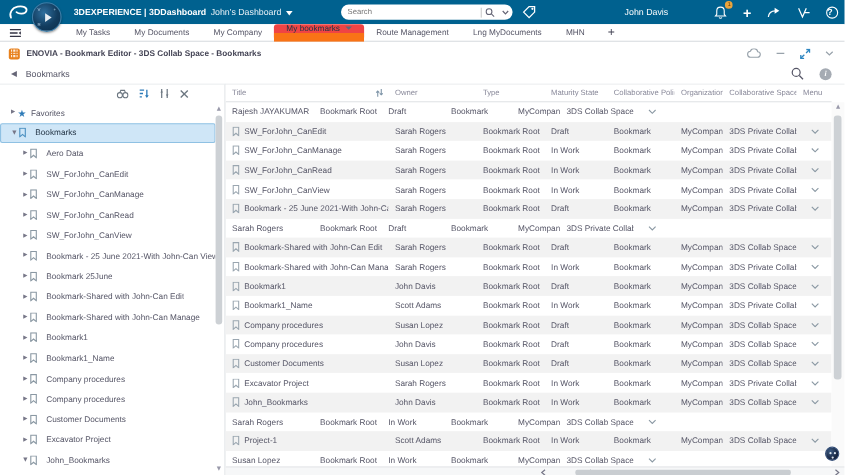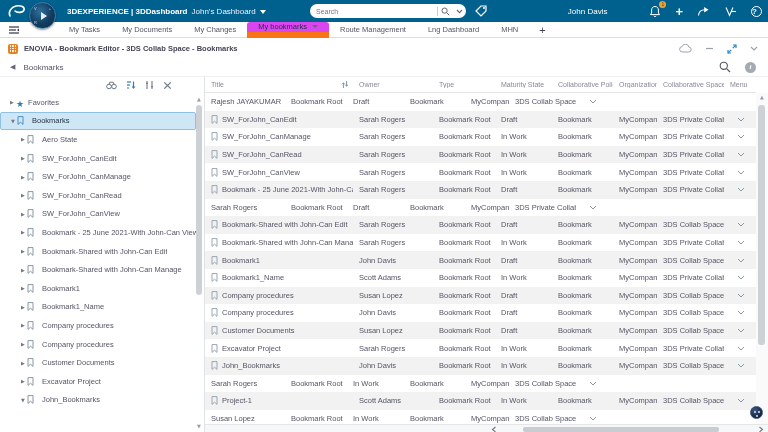--- a/index.html
+++ b/index.html
@@ -191,7 +191,7 @@
           <span>My Documents</span>
         </div>
         <div class="tab">
-          <span>My Changes</span>
+          <span>My Company</span>
         </div>
         <div class="tab active">
           <span>My bookmarks</span>

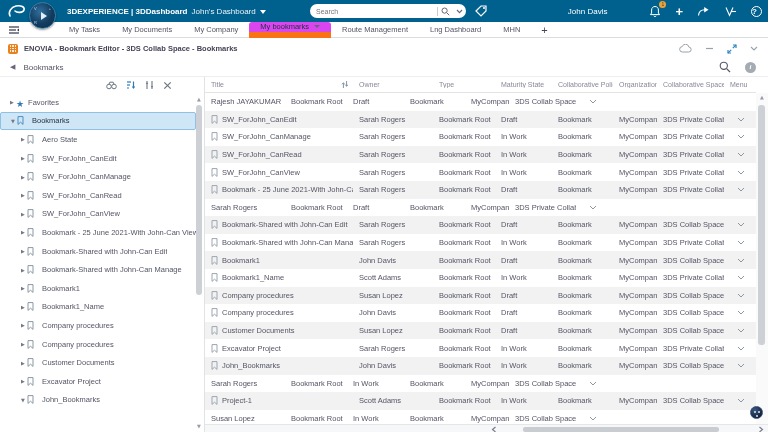--- a/index.html
+++ b/index.html
@@ -45,7 +45,7 @@
   .tabs { display:flex; align-items:center; margin-left:38px; height:16px; }
   .tab { font-size:7.5px; color:#556; padding:0 11px; height:16px; display:flex; align-items:center;
     white-space:nowrap; cursor:pointer; }
-  .tab.active { background:#d946ef; border-bottom:6px solid #f97316; border-radius:3px 3px 0 0; color:#234; }
+  .tab.active { background:#ef4444; border-bottom:8px solid #f97316; border-radius:3px 3px 0 0; color:#234; }
   .tab .tchev { display:inline-block; width:0; height:0; border-left:3px solid transparent;
     border-right:3px solid transparent; border-top:3px solid #667; margin-left:5px; }
   .tab-add { font-size:11px; color:#445; padding:0 10px; cursor:pointer; }

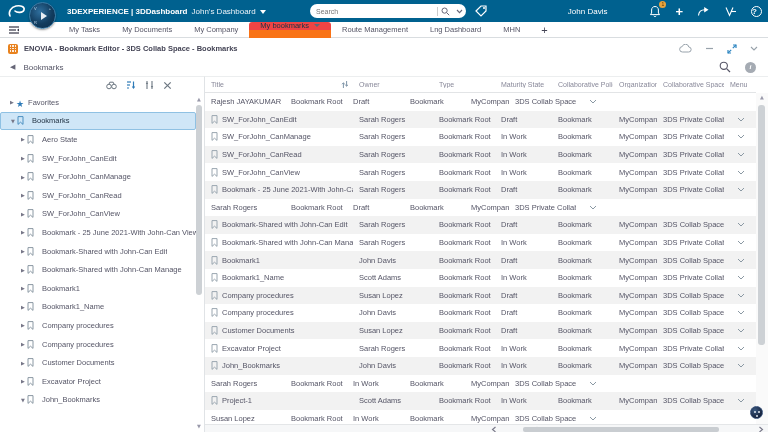--- a/index.html
+++ b/index.html
@@ -201,7 +201,7 @@
           <span>Route Management</span>
         </div>
         <div class="tab">
-          <span>Lng Dashboard</span>
+          <span>Lng MyDocuments</span>
         </div>
         <div class="tab">
           <span>MHN</span>

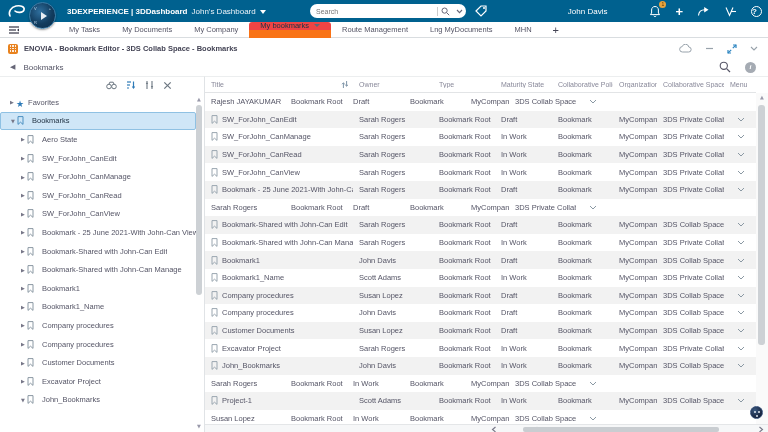--- a/index.html
+++ b/index.html
@@ -303,7 +303,7 @@
                 <path d="M1 0.6 L6 0.6 L6 8.4 L3.5 6.2 L1 8.4 Z" fill="none" stroke="#8a98a3" stroke-width="1"></path>
               </svg>
             </span>
-            <span class="tlabel">Aero State</span>
+            <span class="tlabel">Aero Data</span>
           </div>
           <div class="trow" style="padding-left: 19px;">
             <span class="arr">▶</span>

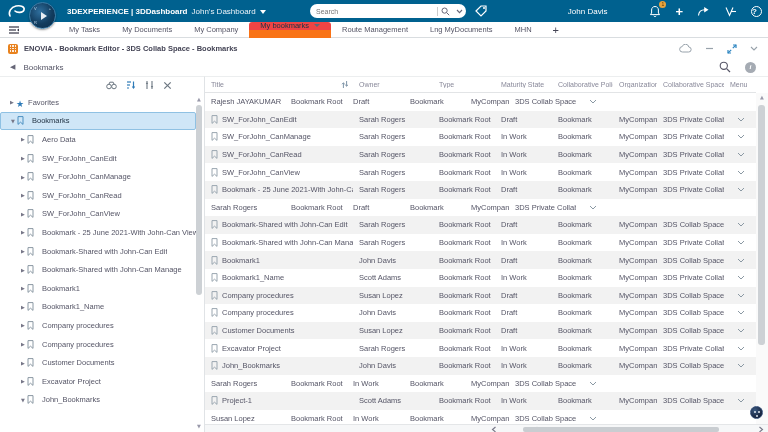--- a/index.html
+++ b/index.html
@@ -357,6 +357,15 @@
                 <path d="M1 0.6 L6 0.6 L6 8.4 L3.5 6.2 L1 8.4 Z" fill="none" stroke="#8a98a3" stroke-width="1"></path>
               </svg>
             </span>
+            <span class="tlabel">Bookmark 25June</span>
+          </div>
+          <div class="trow" style="padding-left: 19px;">
+            <span class="arr">▶</span>
+            <span>
+              <svg class="bmico" width="7" height="9" viewBox="0 0 7 9">
+                <path d="M1 0.6 L6 0.6 L6 8.4 L3.5 6.2 L1 8.4 Z" fill="none" stroke="#8a98a3" stroke-width="1"></path>
+              </svg>
+            </span>
             <span class="tlabel">Bookmark-Shared with John-Can Edit</span>
           </div>
           <div class="trow" style="padding-left: 19px;">

